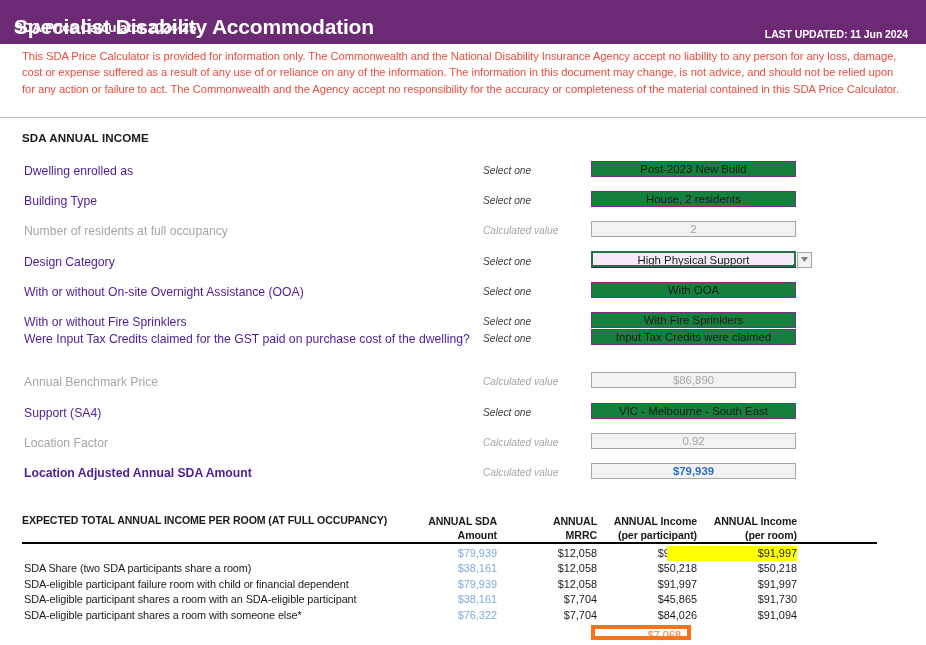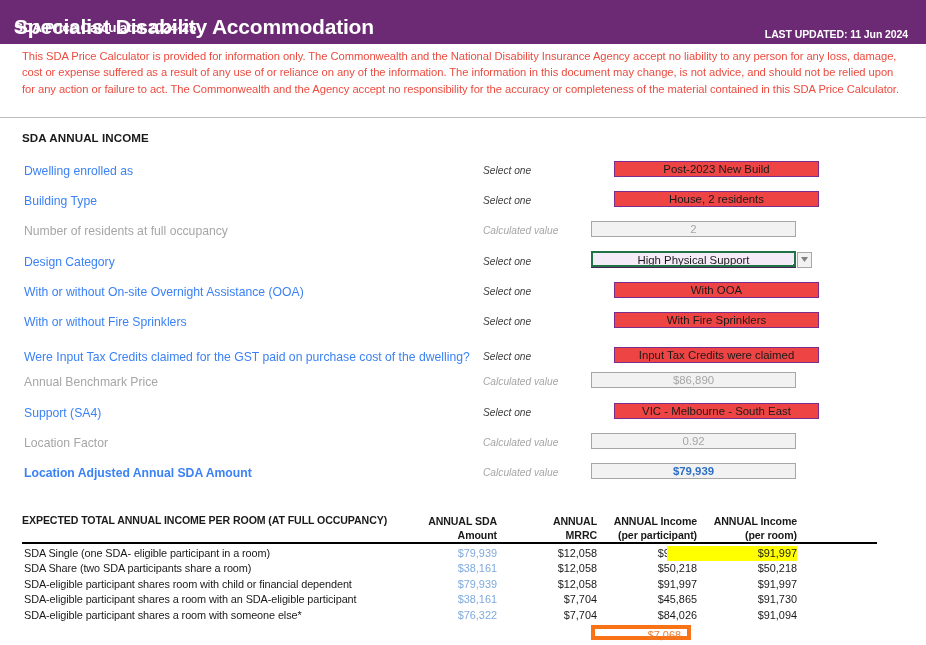--- a/index.html
+++ b/index.html
@@ -87,7 +87,7 @@
     position: absolute;
     left: 24px; top: 0;
     font-size: 12.2px;
-    color: #3b82f6;
+    color: #4c1d95;
     white-space: nowrap;
     line-height: 20px;
   }

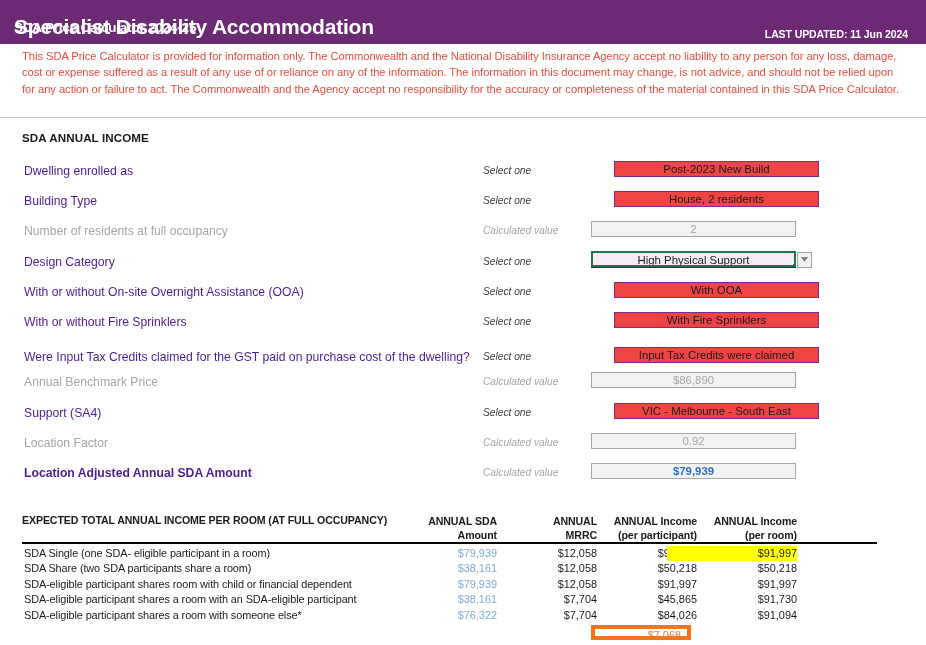--- a/index.html
+++ b/index.html
@@ -117,10 +117,9 @@
   }
   
   .fr-box.select {
-    background: #ef4444;
+    background: #15803d;
     border: 1px solid #7B2D8E;
     color: #1a1a1a;
-    margin-left: 23px;
   }
   
   .fr-box.calc {

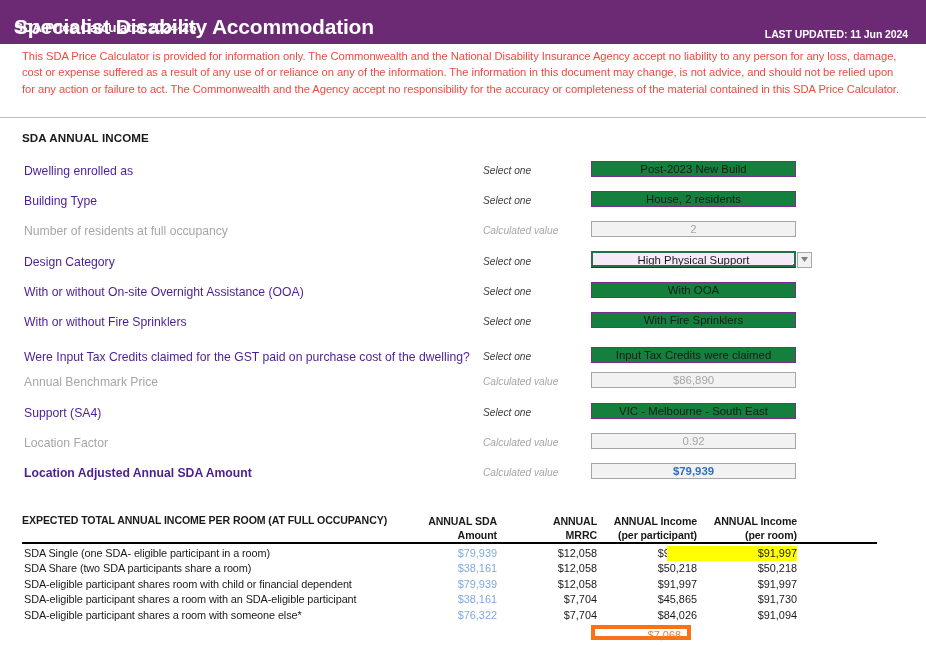--- a/index.html
+++ b/index.html
@@ -276,7 +276,7 @@
         <div class="fr-hint">Select one</div>
         <div class="fr-box select">With Fire Sprinklers</div>
       </div>
-      <div class="form-row" style="top: 347px; padding-left: 20px;">
+      <div class="form-row" style="top: 329px; padding-left: 20px;">
         <div class="fr-label">Were Input Tax Credits claimed for the GST paid on purchase cost of the dwelling?</div>
         <div class="fr-hint">Select one</div>
         <div class="fr-box select">Input Tax Credits were claimed</div>

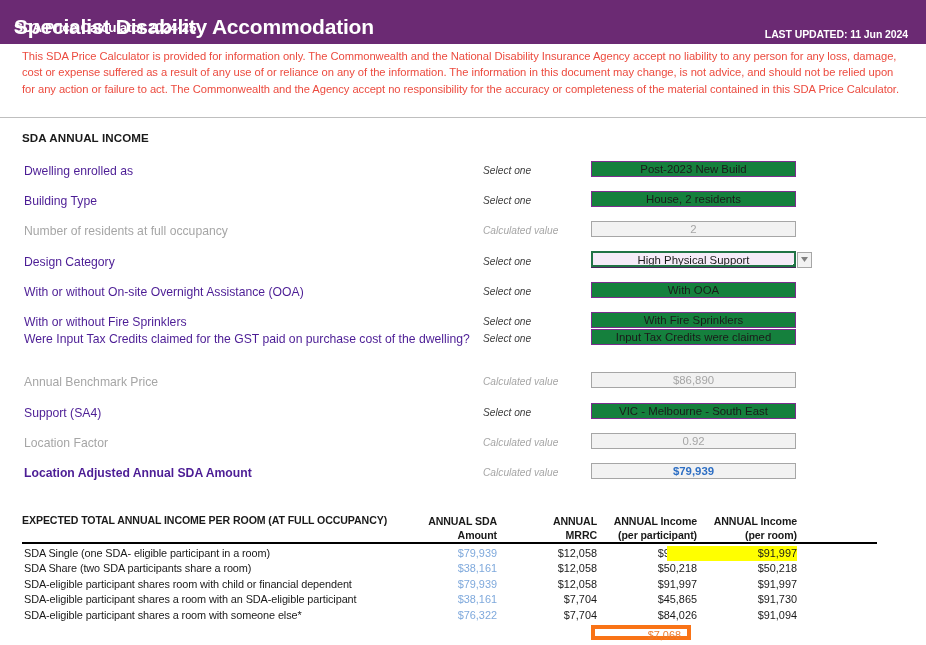--- a/index.html
+++ b/index.html
@@ -325,7 +325,6 @@
   <div class="hr-tbl"></div>
   <div id="tbl-rows">
       <div class="tbl-row" style="top: 546px;">
-        <div class="tr-label">SDA Single (one SDA- eligible participant in a room)</div>
         <div class="tr-cell sda" style="left: 367px; width: 130px;">$79,939</div>
         <div class="tr-cell" style="left: 467px; width: 130px;">$12,058</div>
         <div class="tr-cell" style="left: 567px; width: 130px;">$91,997</div>

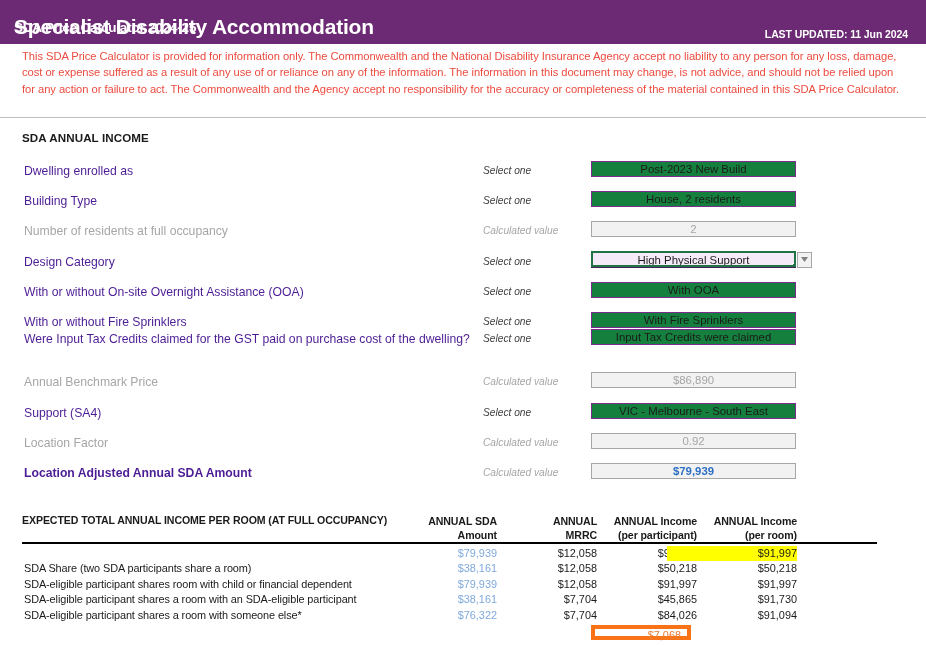--- a/index.html
+++ b/index.html
@@ -338,7 +338,7 @@
         <div class="tr-cell" style="left: 667px; width: 130px;">$50,218</div>
       </div>
       <div class="tbl-row" style="top: 576.8px;">
-        <div class="tr-label">SDA-eligible participant shares room with child or financial dependent</div>
+        <div class="tr-label">SDA-eligible participant failure room with child or financial dependent</div>
         <div class="tr-cell sda" style="left: 367px; width: 130px;">$79,939</div>
         <div class="tr-cell" style="left: 467px; width: 130px;">$12,058</div>
         <div class="tr-cell" style="left: 567px; width: 130px;">$91,997</div>

